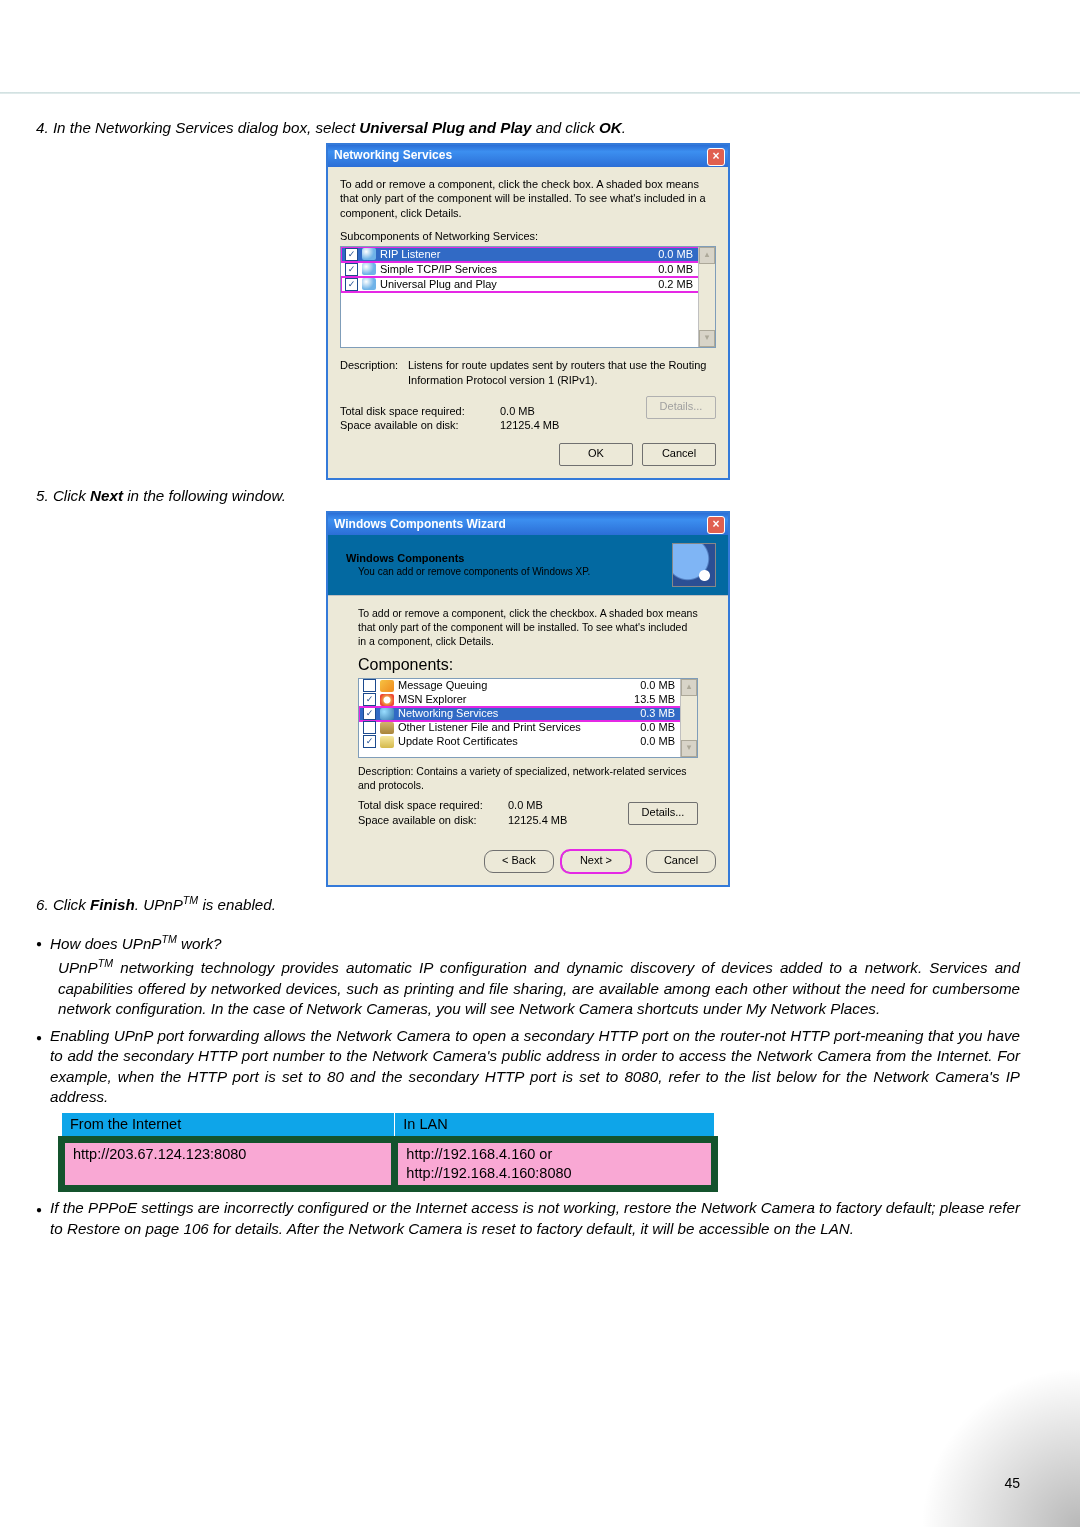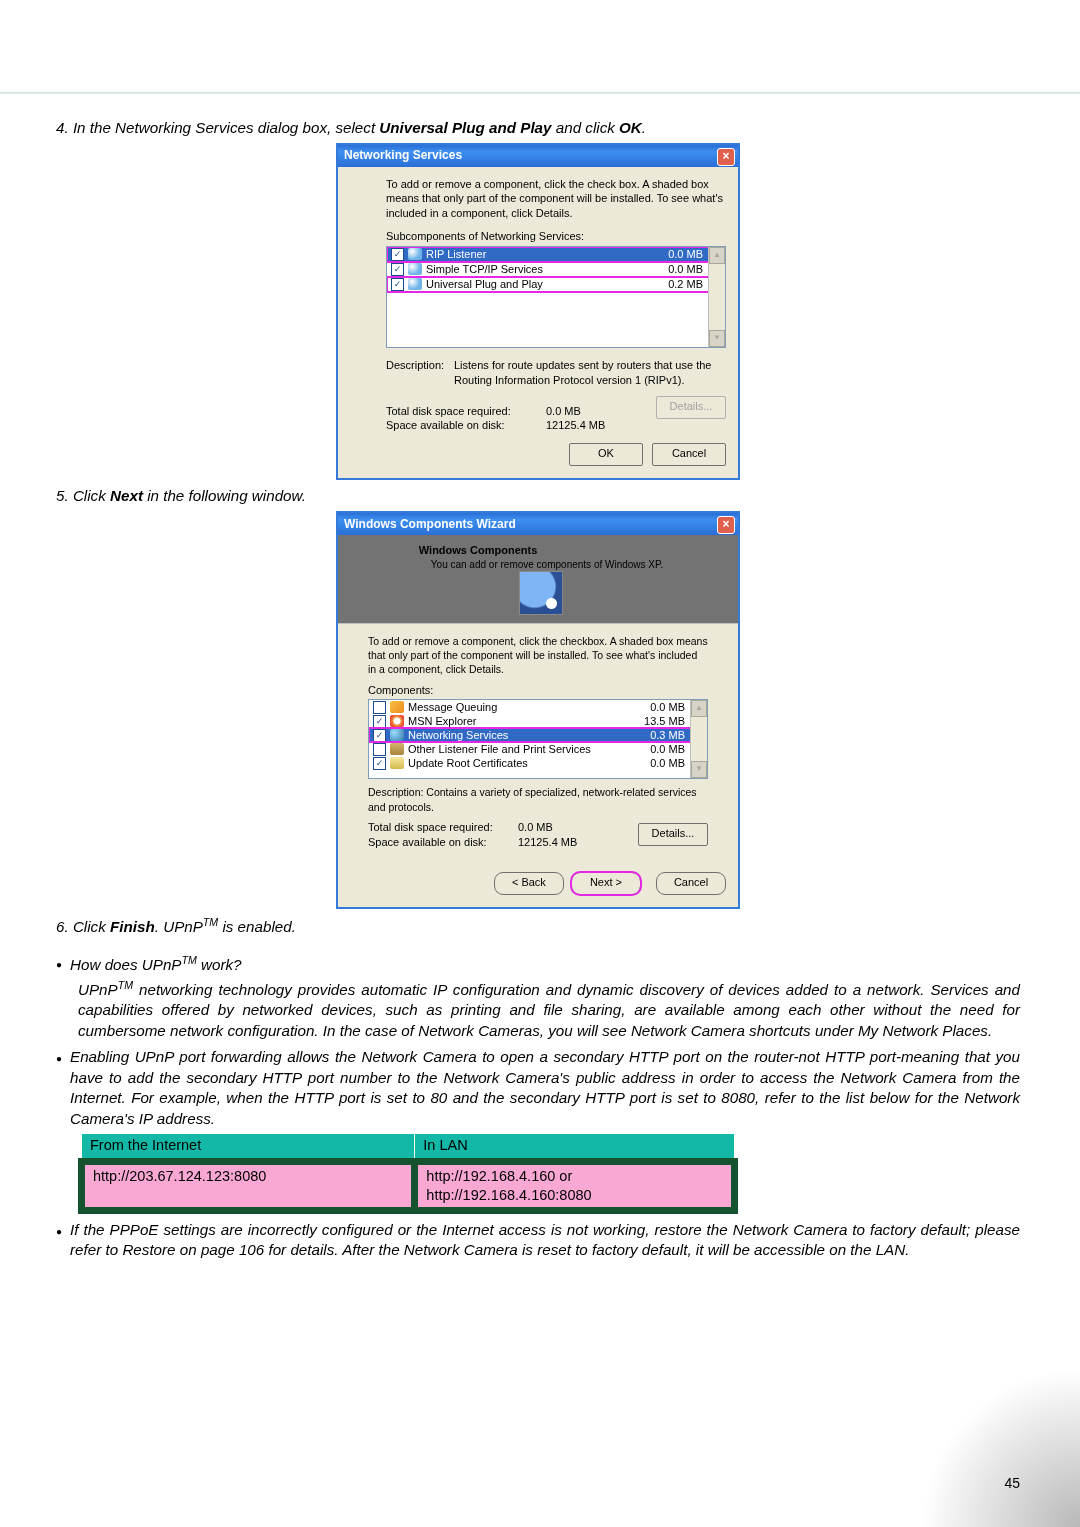--- a/index.html
+++ b/index.html
@@ -21,7 +21,7 @@
     opacity: 0.5;
   }
   .content {
-    padding: 118px 60px 0 56px;
+    padding: 118px 60px 0 36px;
     font-size: 15.2px;
     line-height: 1.35;
   }

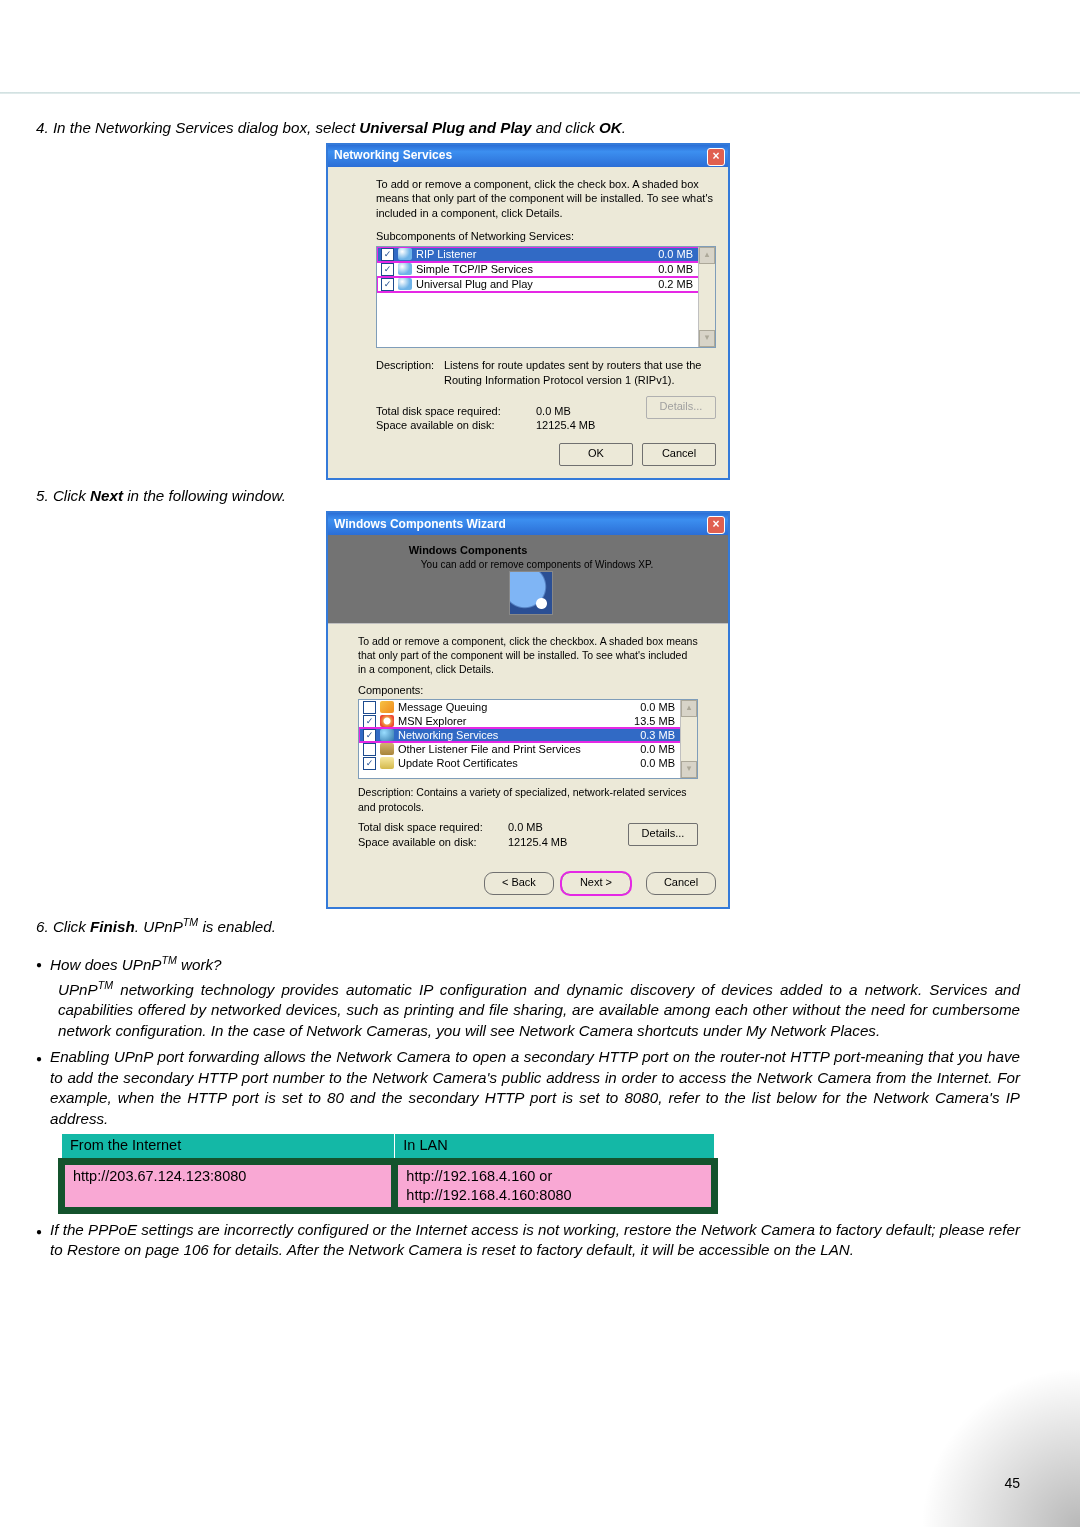--- a/index.html
+++ b/index.html
@@ -62,7 +62,7 @@
     text-align: center;
     font-weight: bold;
   }
-  .dlg-body { padding: 10px 12px 12px 12px; margin-left: 36px; }
+  .dlg-body { padding: 10px 12px 12px 12px; }
   .dlg-text { color: #000; font-size: 11px; margin-bottom: 8px; }
   .sub-label { font-size: 11px; margin-bottom: 2px;}
   .listbox {

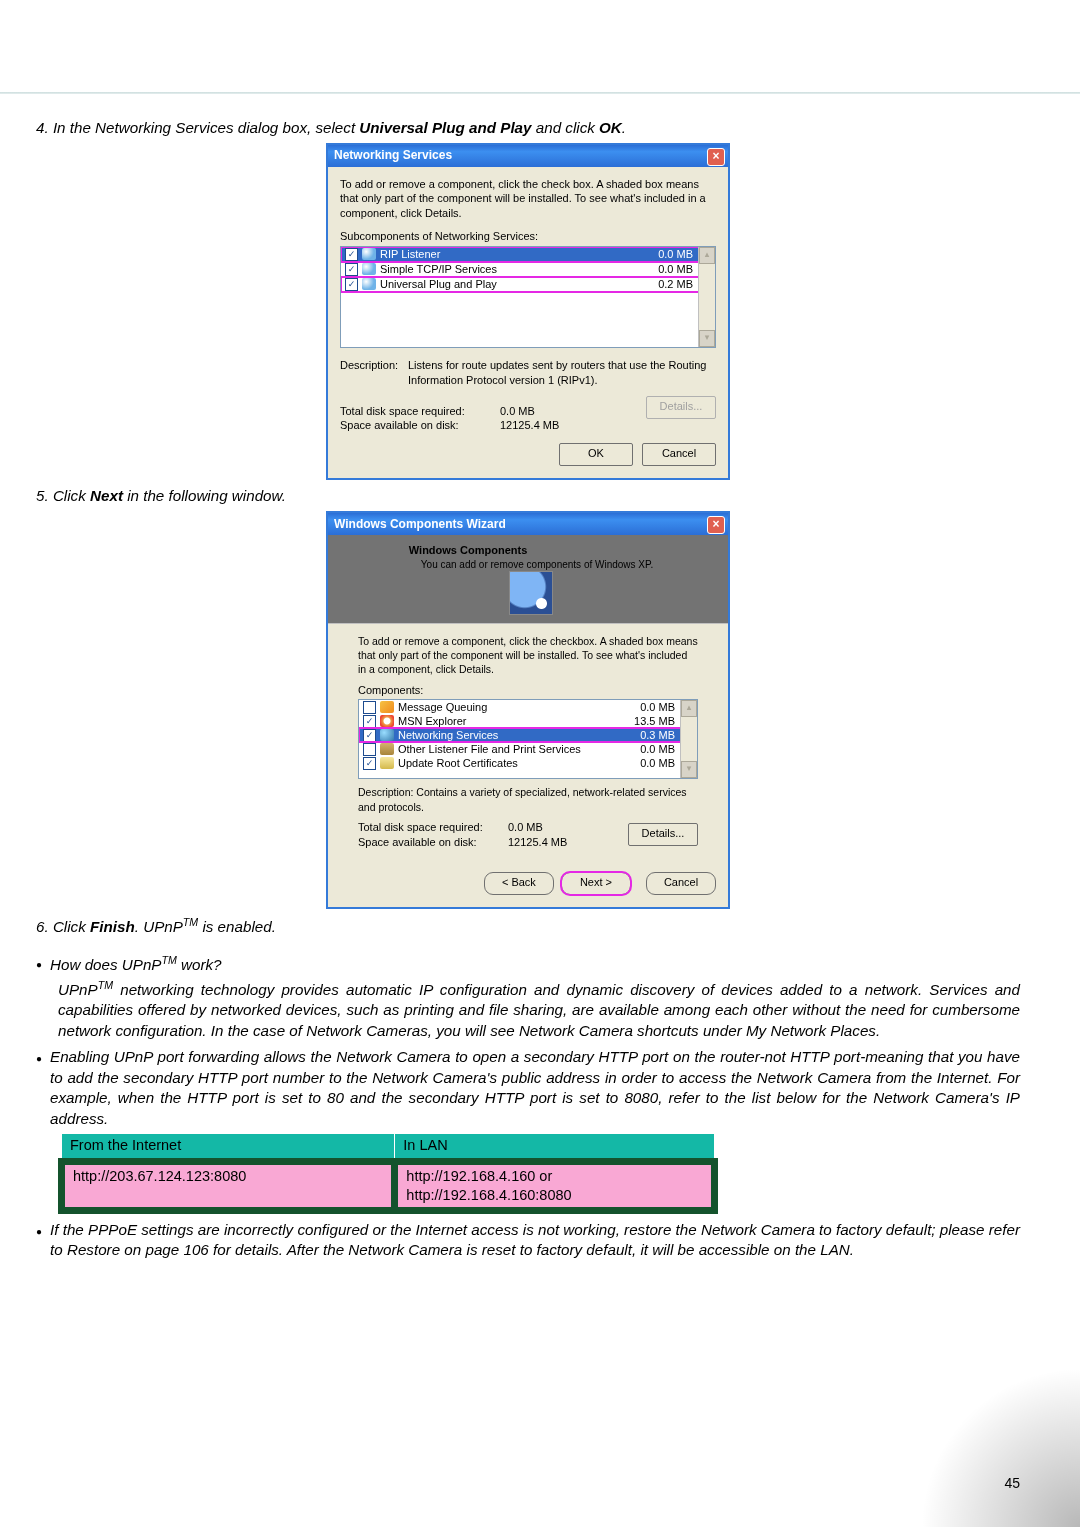--- a/index.html
+++ b/index.html
@@ -116,8 +116,8 @@
 
   .dlg2 { width: 400px; font-size: 11px; }
   .wizard-head {
-    background:#737373; border-bottom:1px solid #c0c0c0;
-    padding: 8px 12px 8px 18px; display:flex; justify-content:space-between; align-items:center;flex-direction:column;
+    background:#0369a1; border-bottom:1px solid #c0c0c0;
+    padding: 8px 12px 8px 18px; display:flex; justify-content:space-between; align-items:center;
   }
   .wizard-head .left .t { font-weight:bold; font-size:11px;}
   .wizard-head .left .s { font-size:10px; margin-left:12px;}

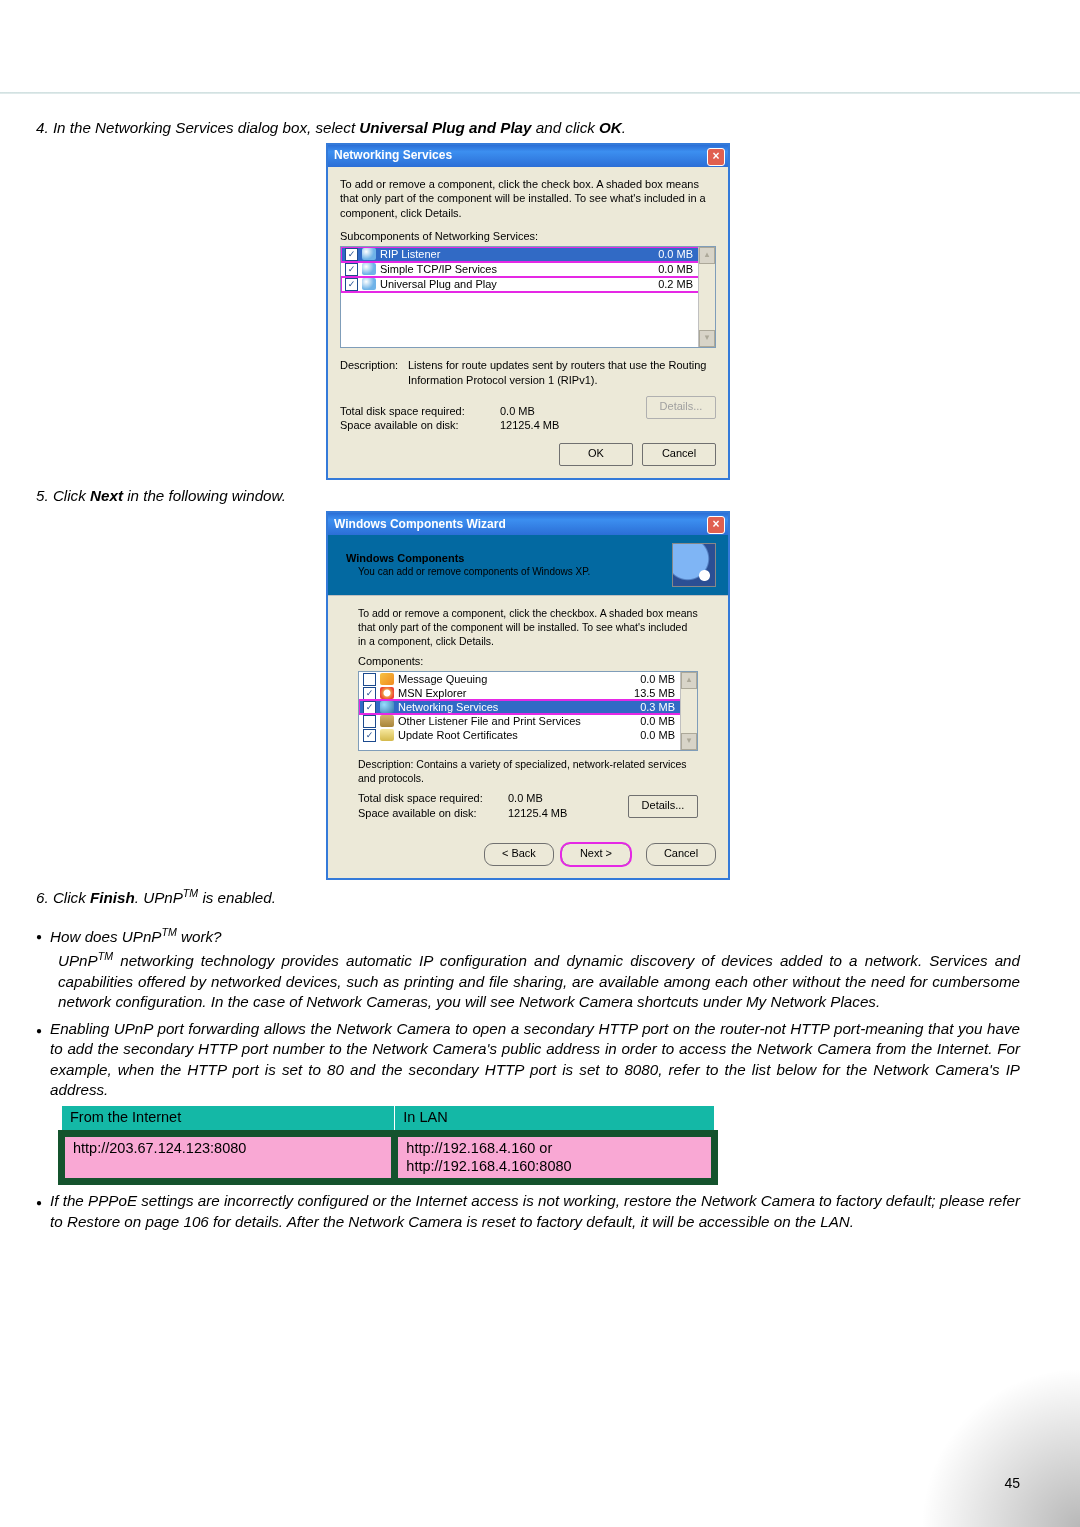--- a/index.html
+++ b/index.html
@@ -130,7 +130,7 @@
   }
   .wiz-body { padding: 10px 30px 12px 30px; }
   .wiz-body .intro { font-size: 10.5px; margin-bottom: 6px;}
-  .wiz-body .cl { font-size:11px; margin-bottom:2px; }
+  .wiz-body .cl { font-size:16px; margin-bottom:2px; }
   .listbox2 {
     border: 1px solid #7f9db9;
     background: #fff;

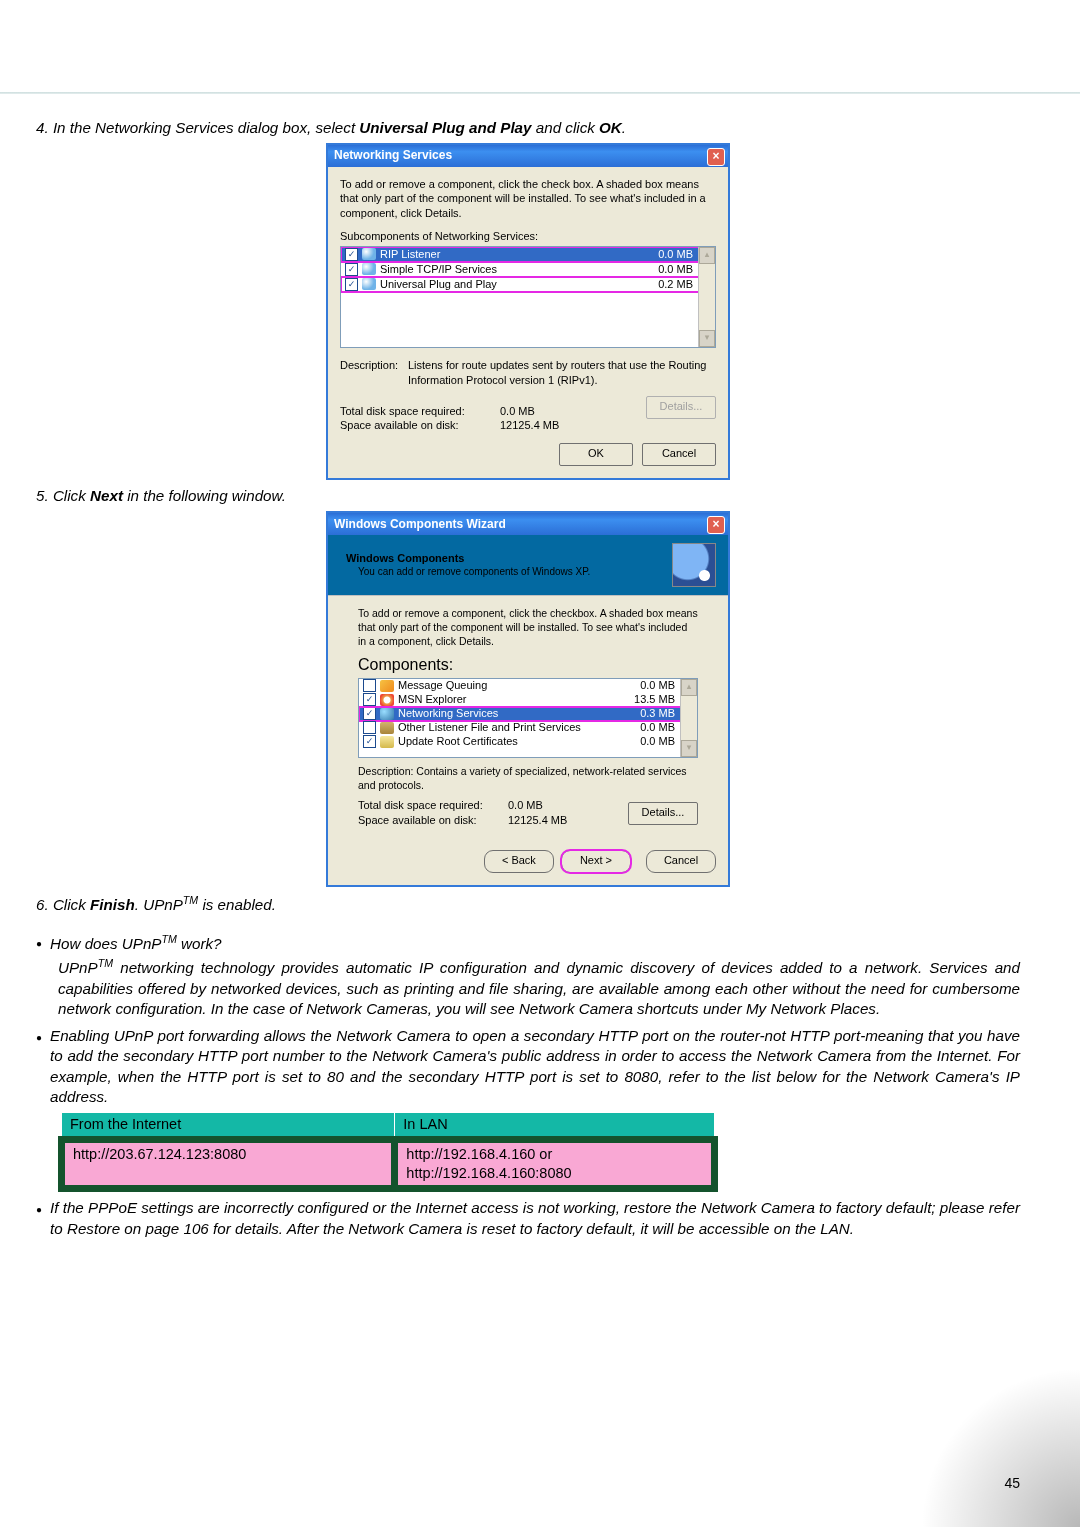--- a/index.html
+++ b/index.html
@@ -165,7 +165,7 @@
     font-style: normal;
   }
   .iptable th {
-    background: #14b8a6;
+    background: #0ea5e9;
     text-align: left;
     padding: 2px 8px;
     border: 1px solid #fff;

